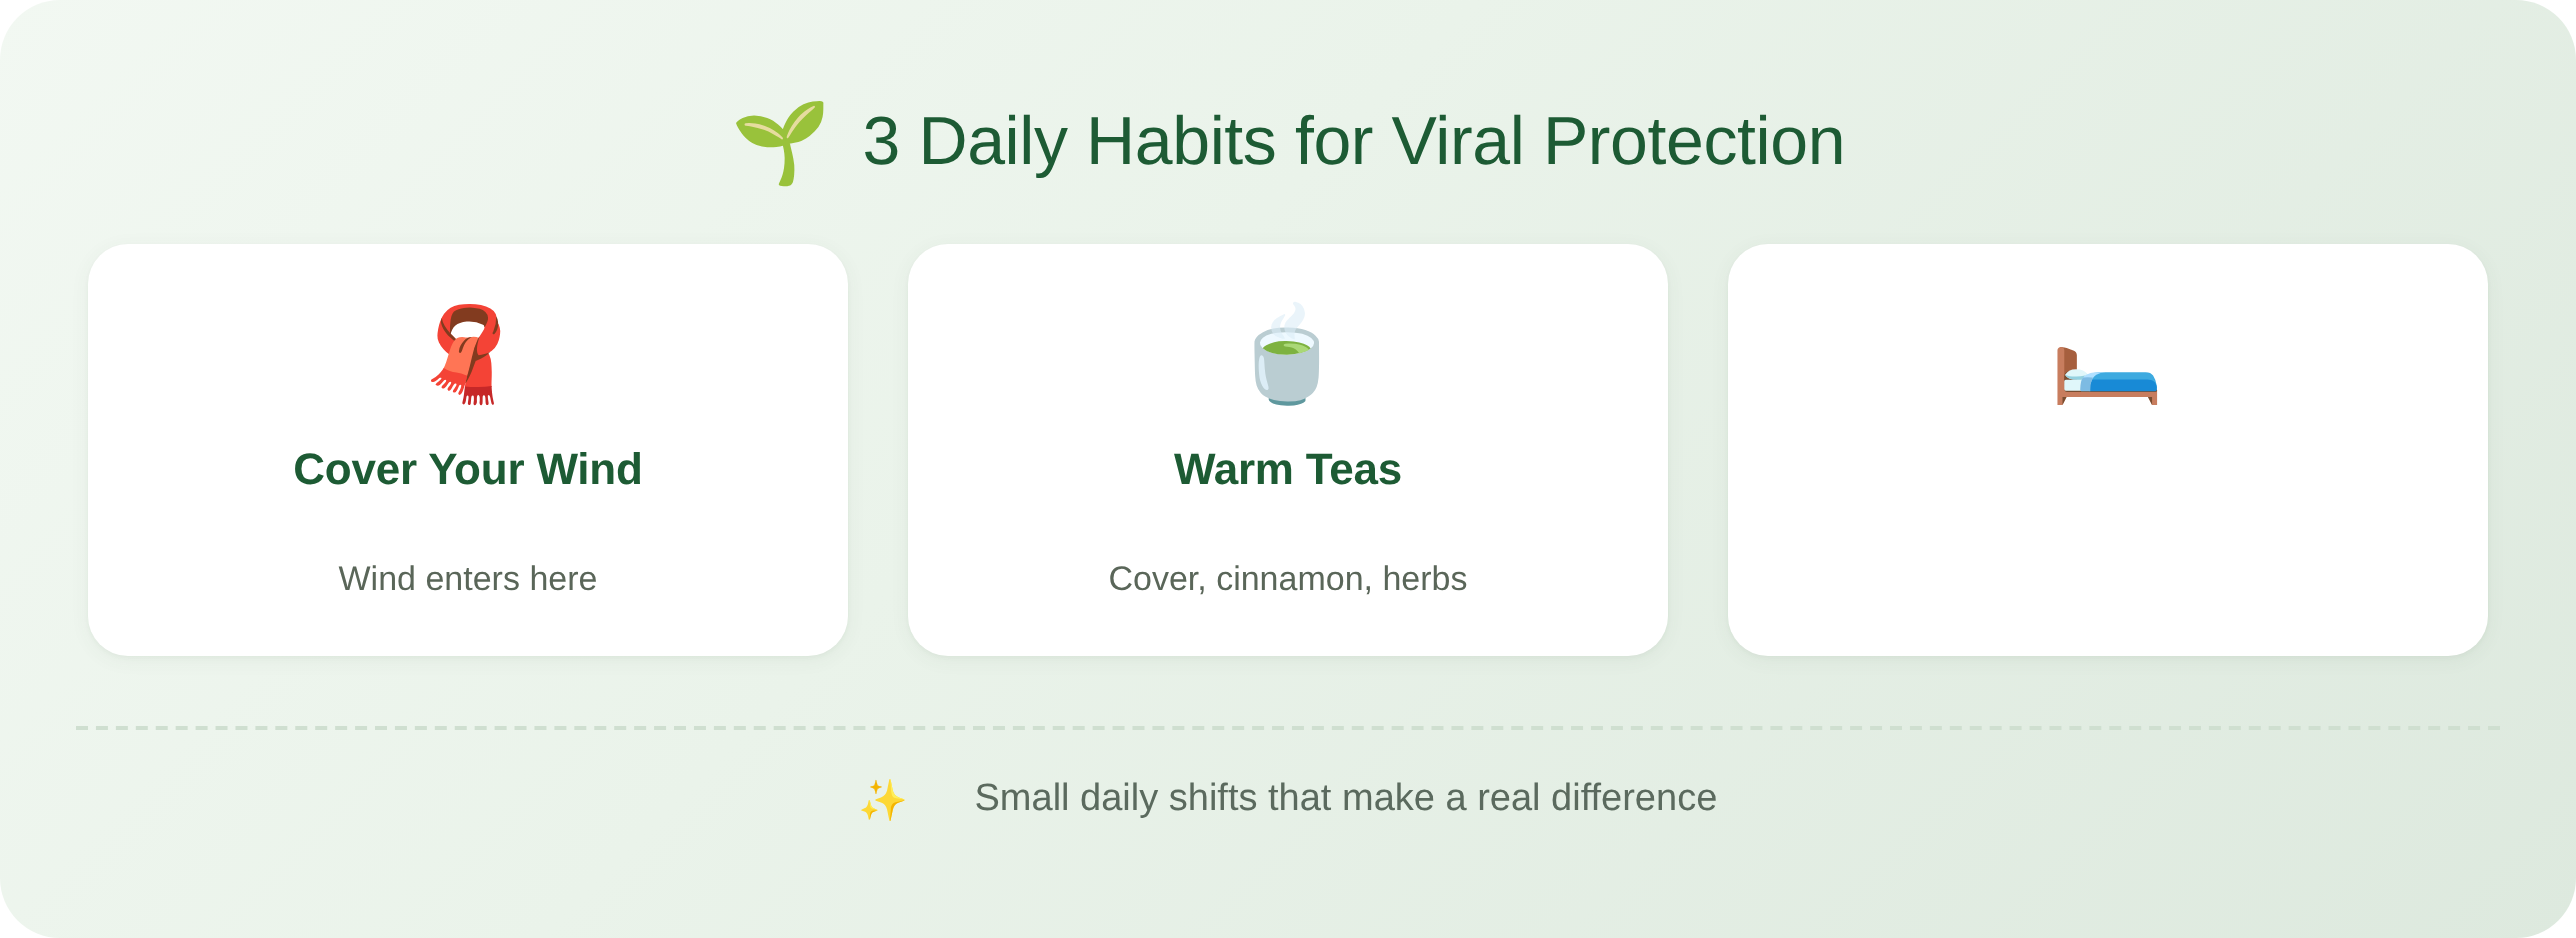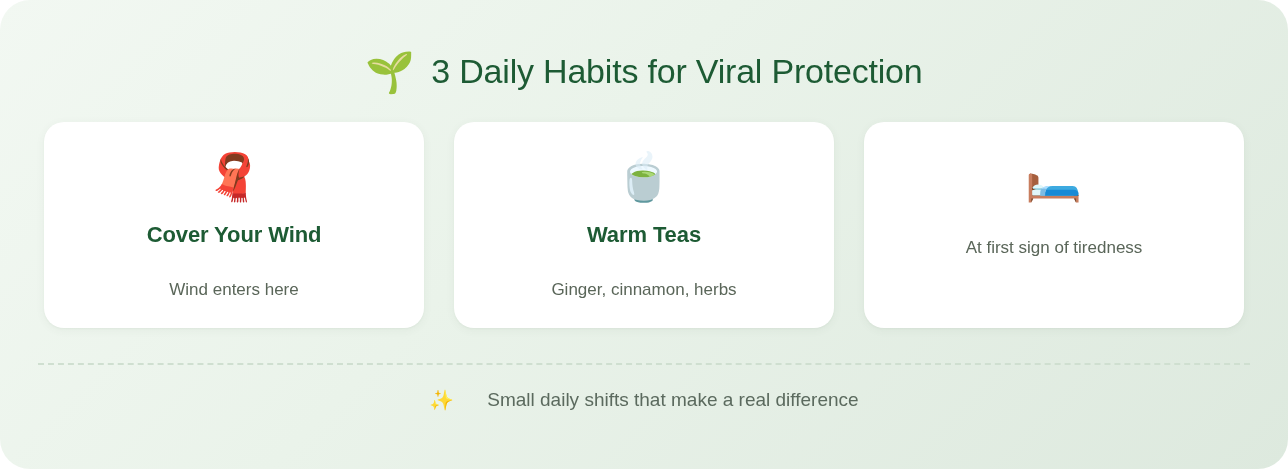--- a/index.html
+++ b/index.html
@@ -158,7 +158,6 @@
 
       <div class="card">
         <span class="card-emoji">🛏️</span>
-        <span class="card-subtitle">At first sign of tiredness</span>
       </div>
 
     </div>

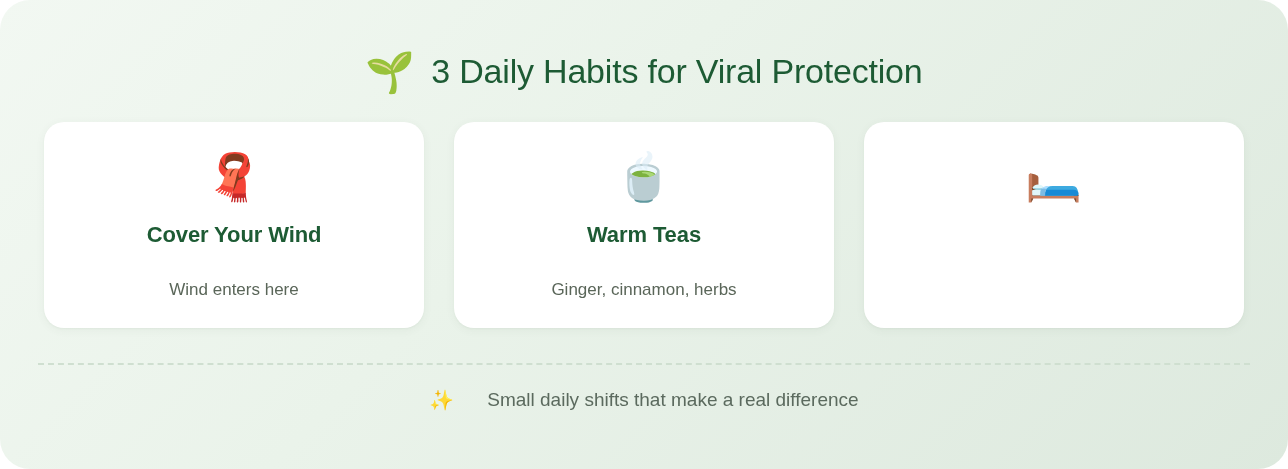--- a/index.html
+++ b/index.html
@@ -153,7 +153,7 @@
       <div class="card">
         <span class="card-emoji">🍵</span>
         <span class="card-title">Warm Teas</span>
-        <span class="card-subtitle">Ginger, cinnamon, herbs</span>
+        <span class="card-subtitle">Cover, cinnamon, herbs</span>
       </div>
 
       <div class="card">

